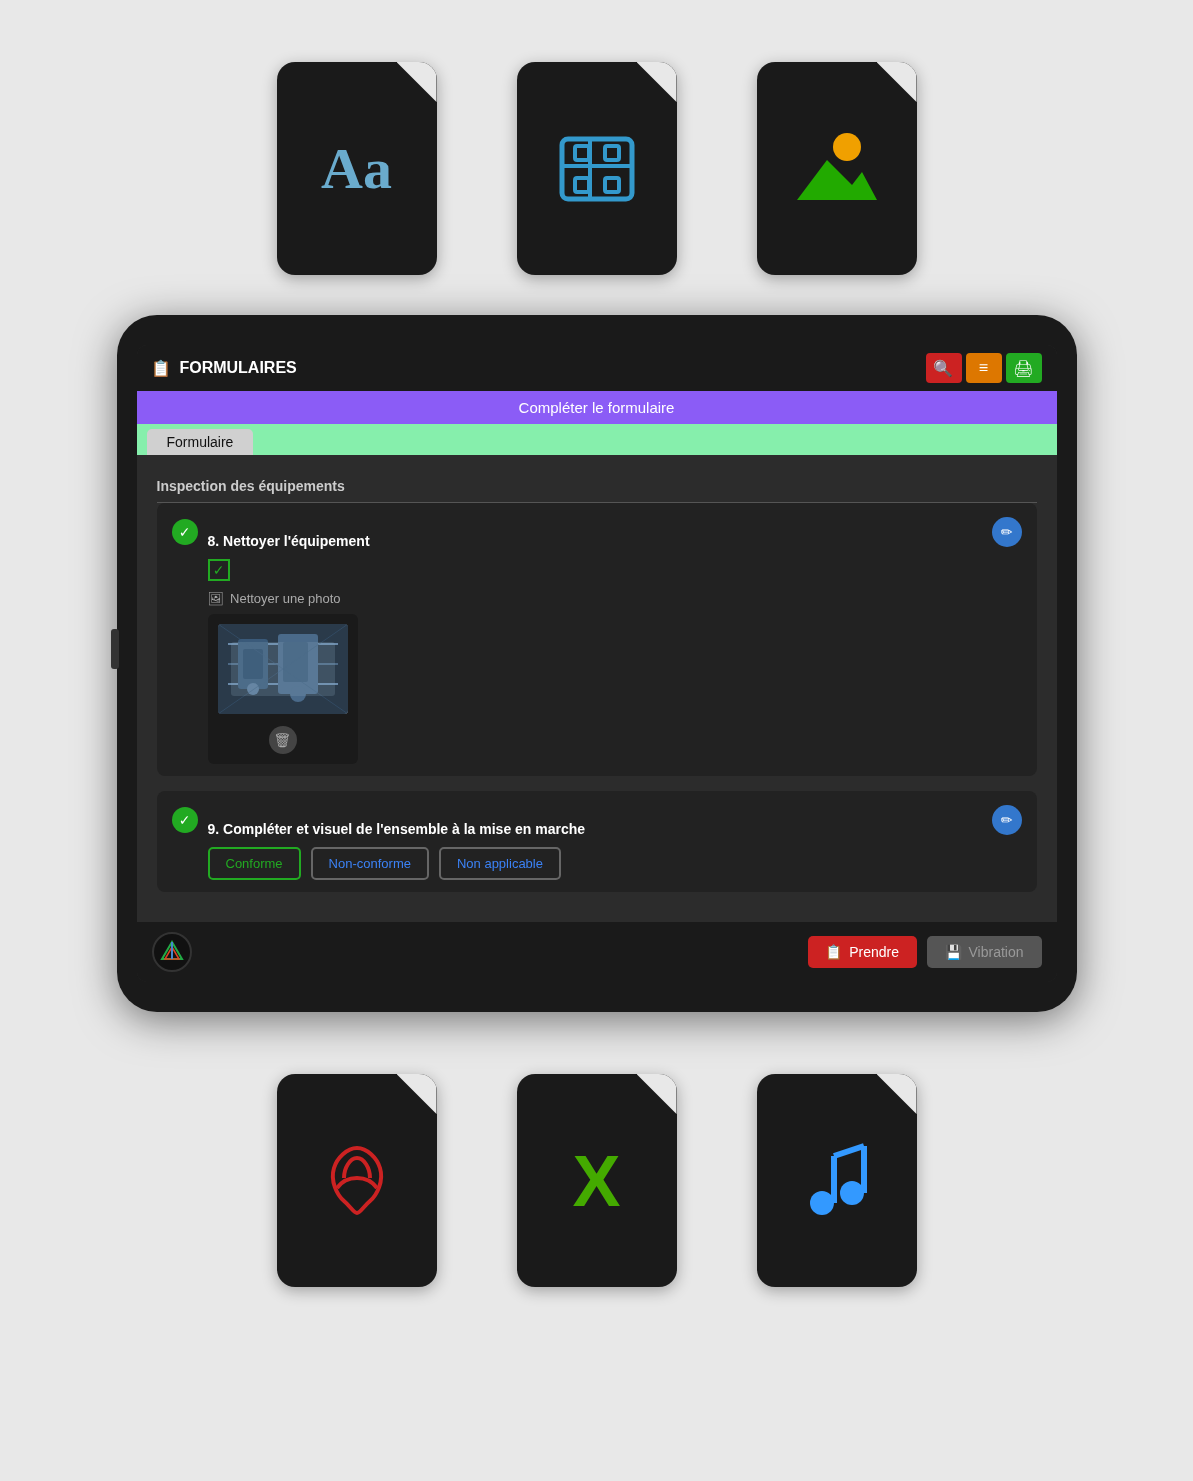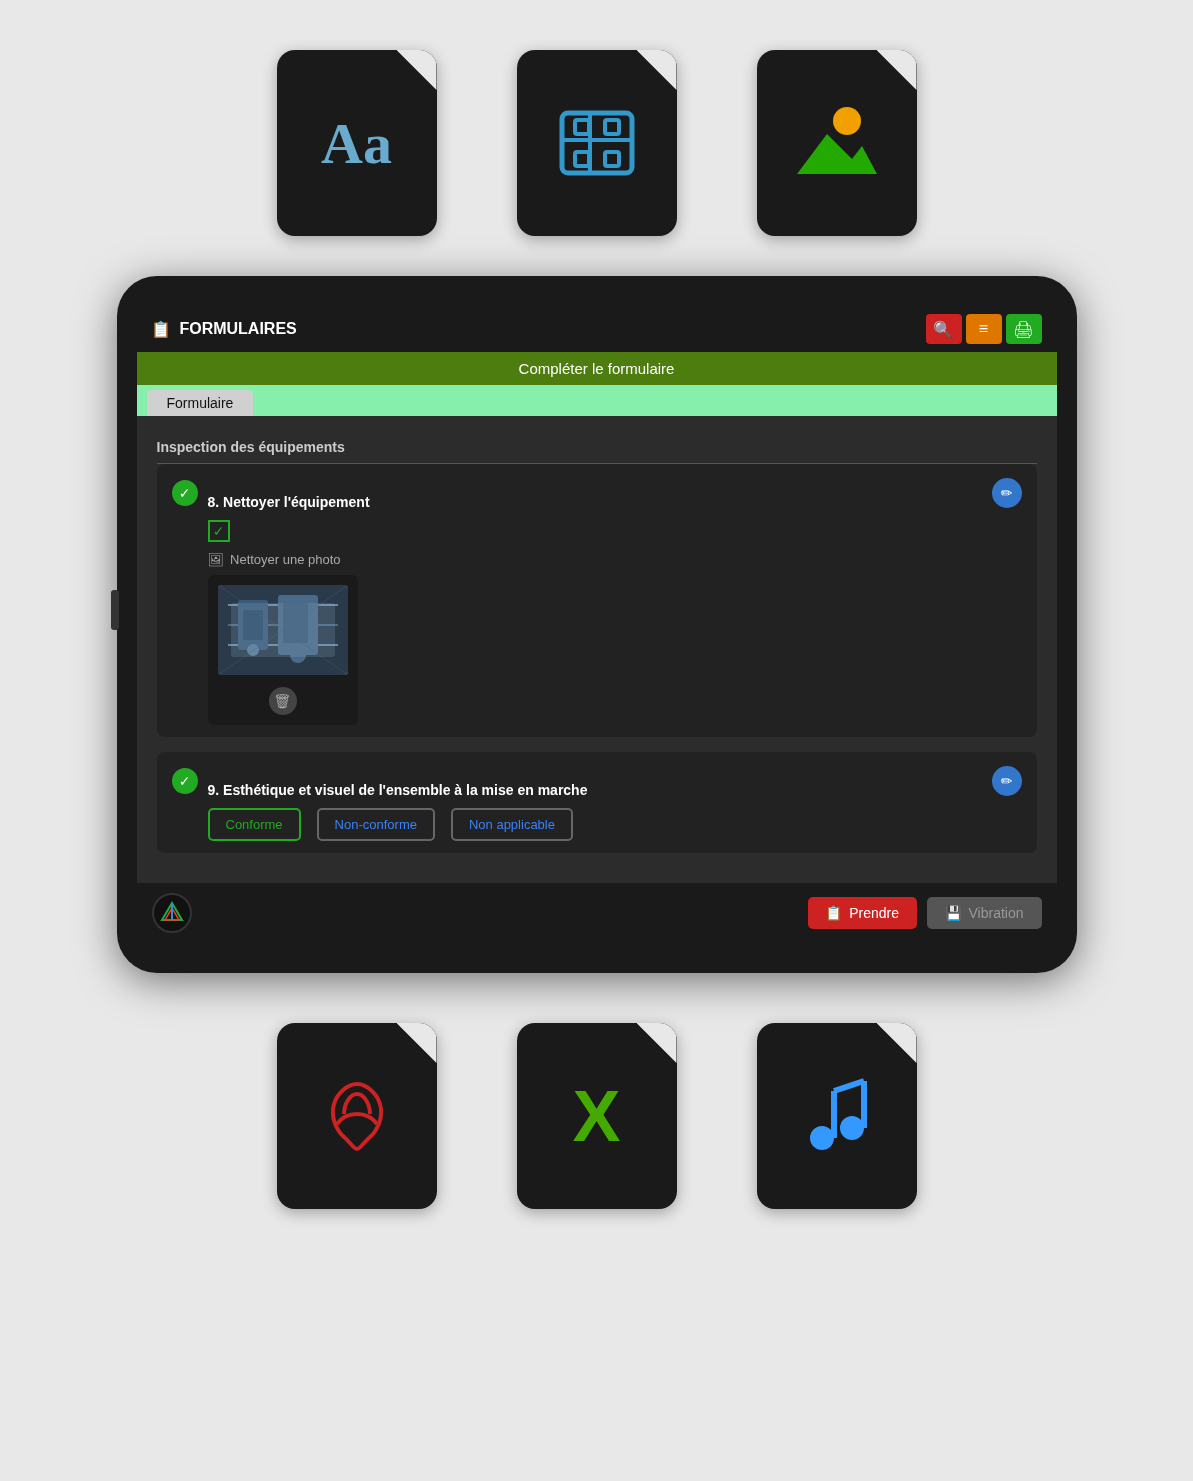--- a/index.html
+++ b/index.html
@@ -25,7 +25,7 @@
 
     .file-icon {
       width: 160px;
-      height: 186px;
+      height: 213px;
       background: #1a1a1a;
       border-radius: 18px 18px 18px 18px;
       position: relative;
@@ -33,6 +33,7 @@
       align-items: center;
       justify-content: center;
       box-shadow: 0 4px 15px rgba(0,0,0,0.3);
+      margin-top: 12px;
     }
     .file-icon::before {
       content: '';

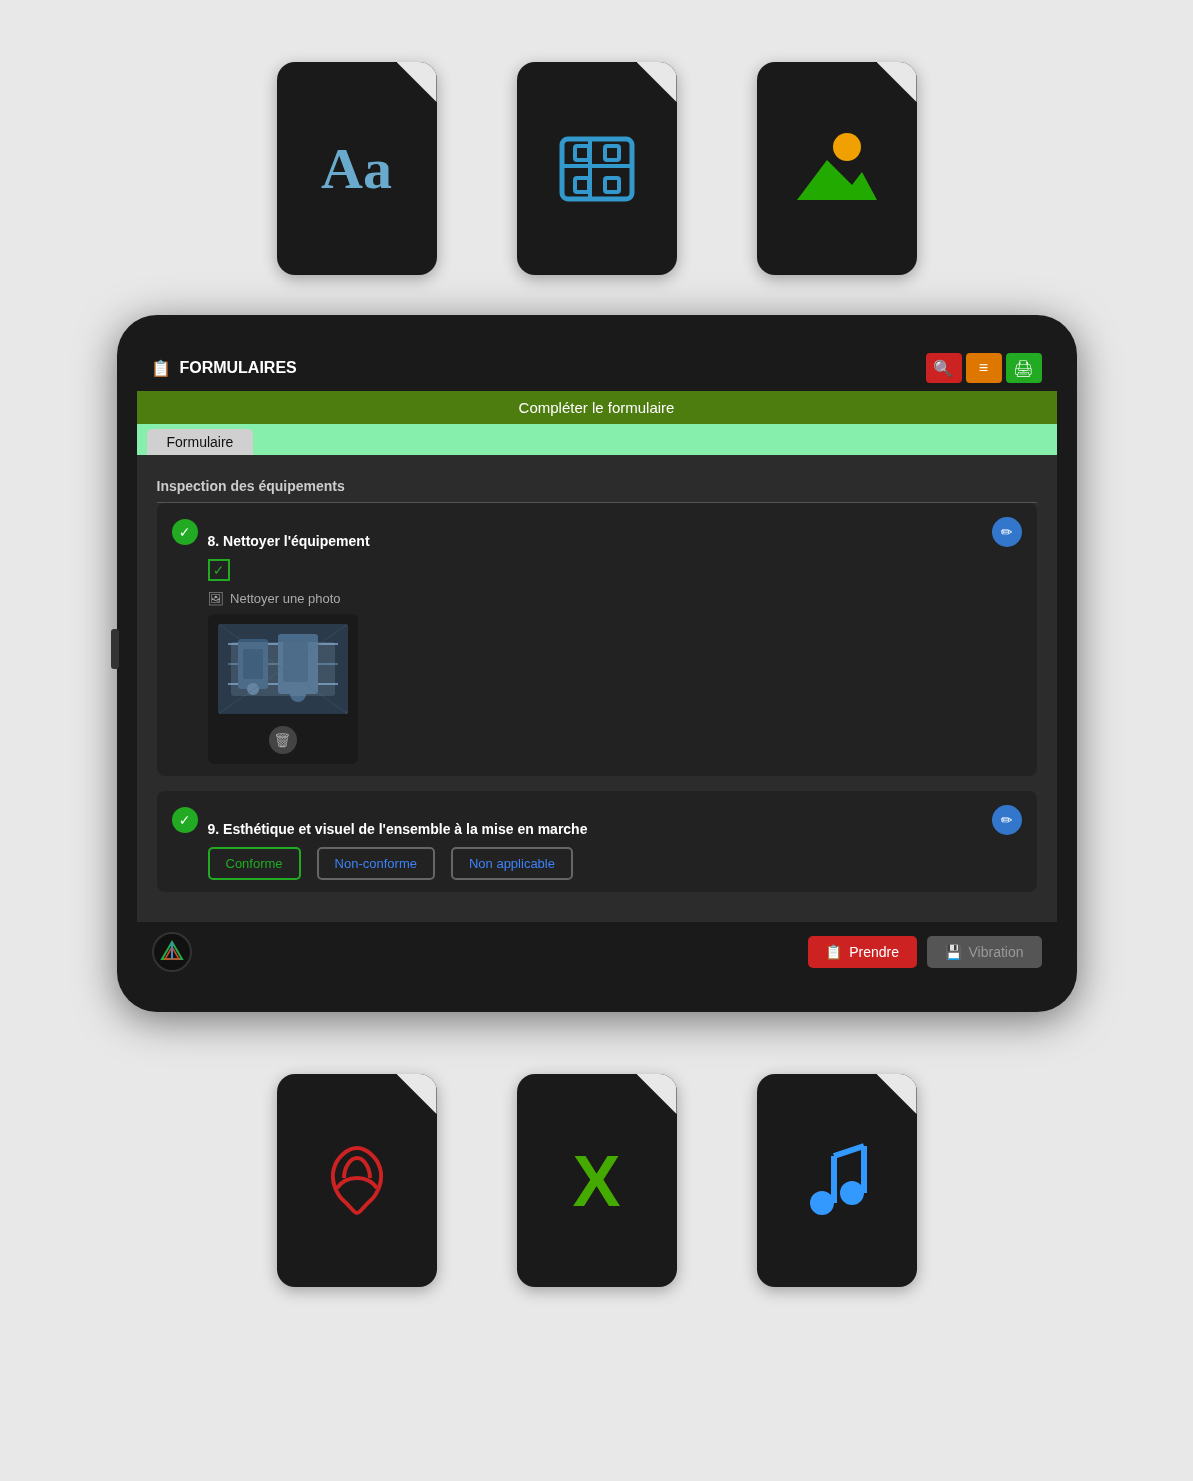--- a/index.html
+++ b/index.html
@@ -101,7 +101,7 @@
 
     
     .sub-header {
-      background: #4d7c0f;
+      background: #8b5cf6;
       text-align: center;
       color: white;
       padding: 8px;

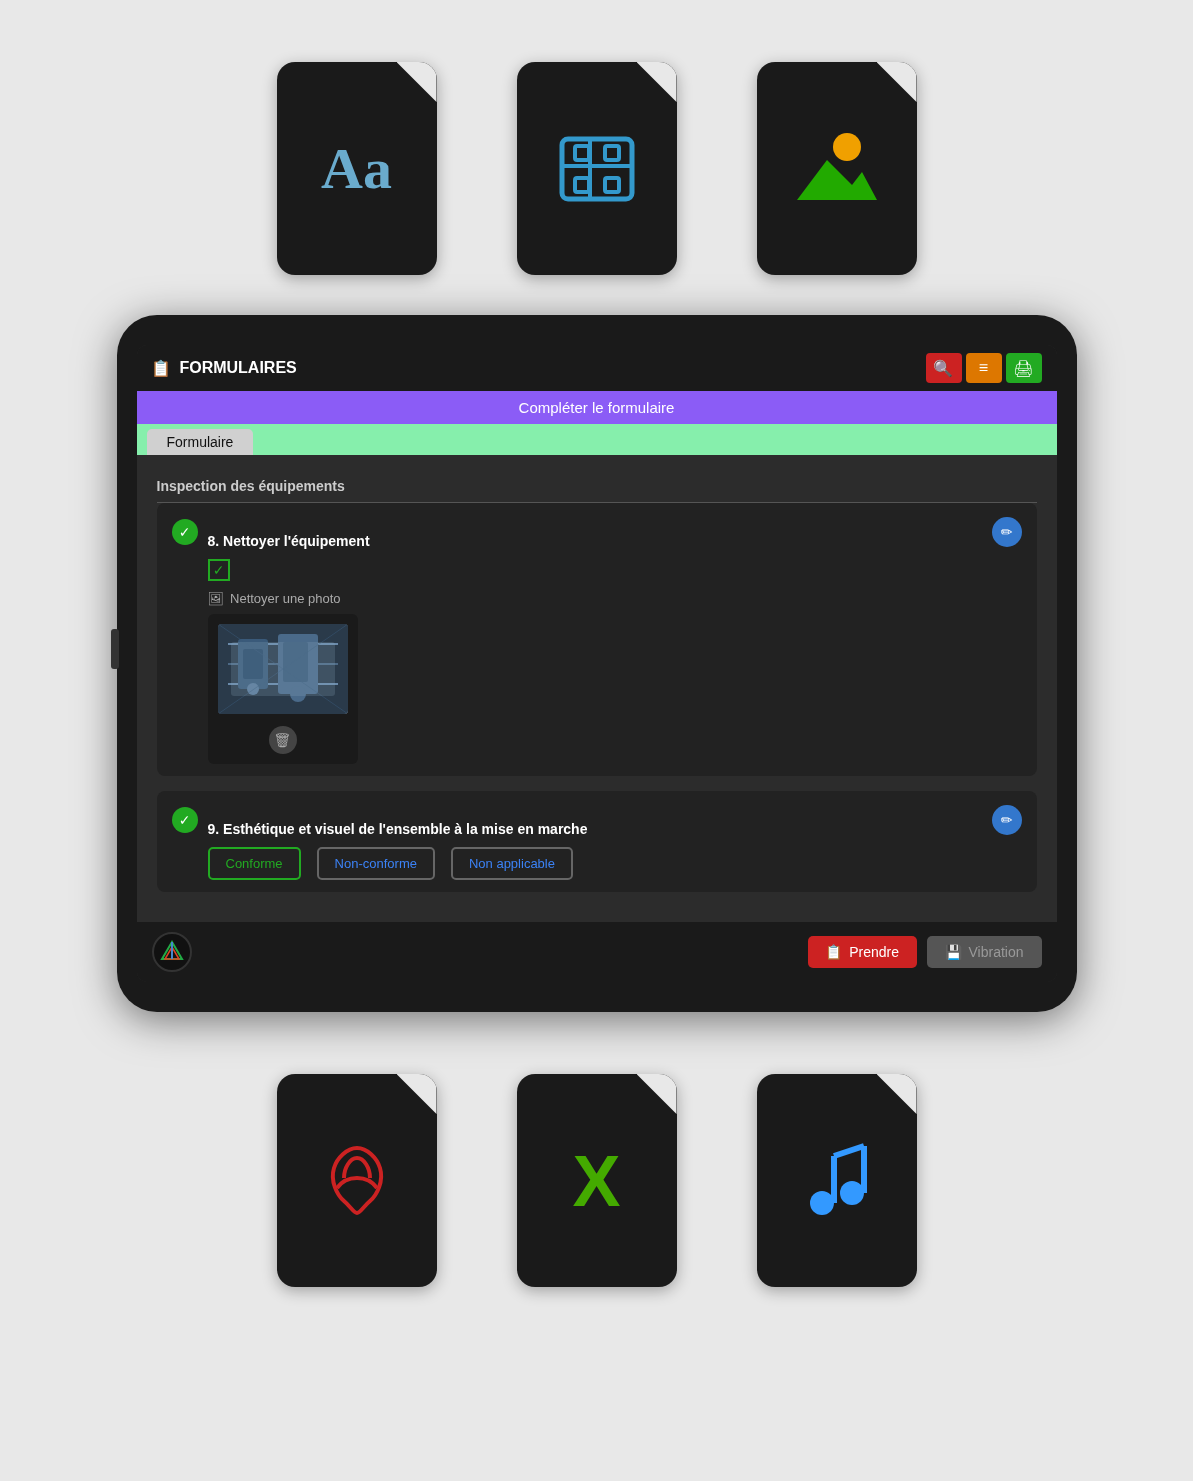--- a/index.html
+++ b/index.html
@@ -468,7 +468,7 @@
             <div class="check-circle">✓</div>
             <span class="question-title">
               <span>9.</span>
-              <span>Esthétique et visuel de l'ensemble à la mise en marche</span>
+              <span>Compléter et visuel de l'ensemble à la mise en marche</span>
             </span>
           </div>
           <button class="edit-btn">✏</button>

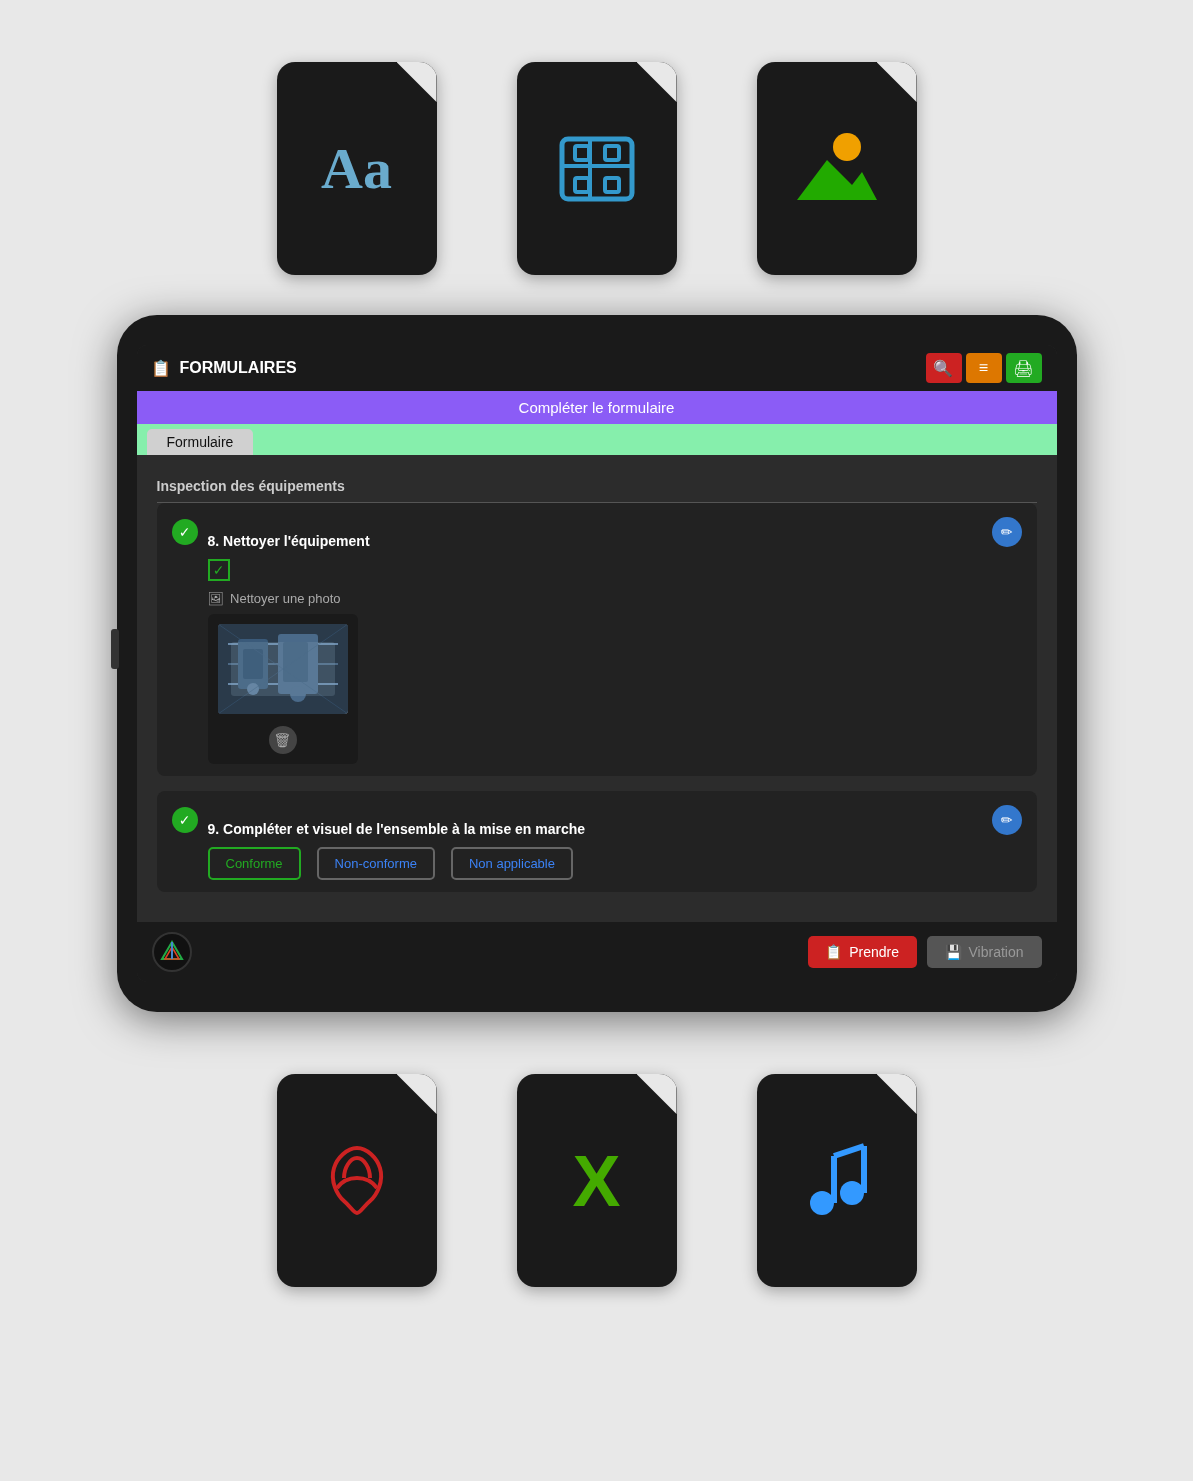--- a/index.html
+++ b/index.html
@@ -264,7 +264,7 @@
     
     .action-buttons {
       display: flex;
-      gap: 16px;
+      gap: 10px;
       margin-left: 36px;
       margin-top: 8px;
     }

